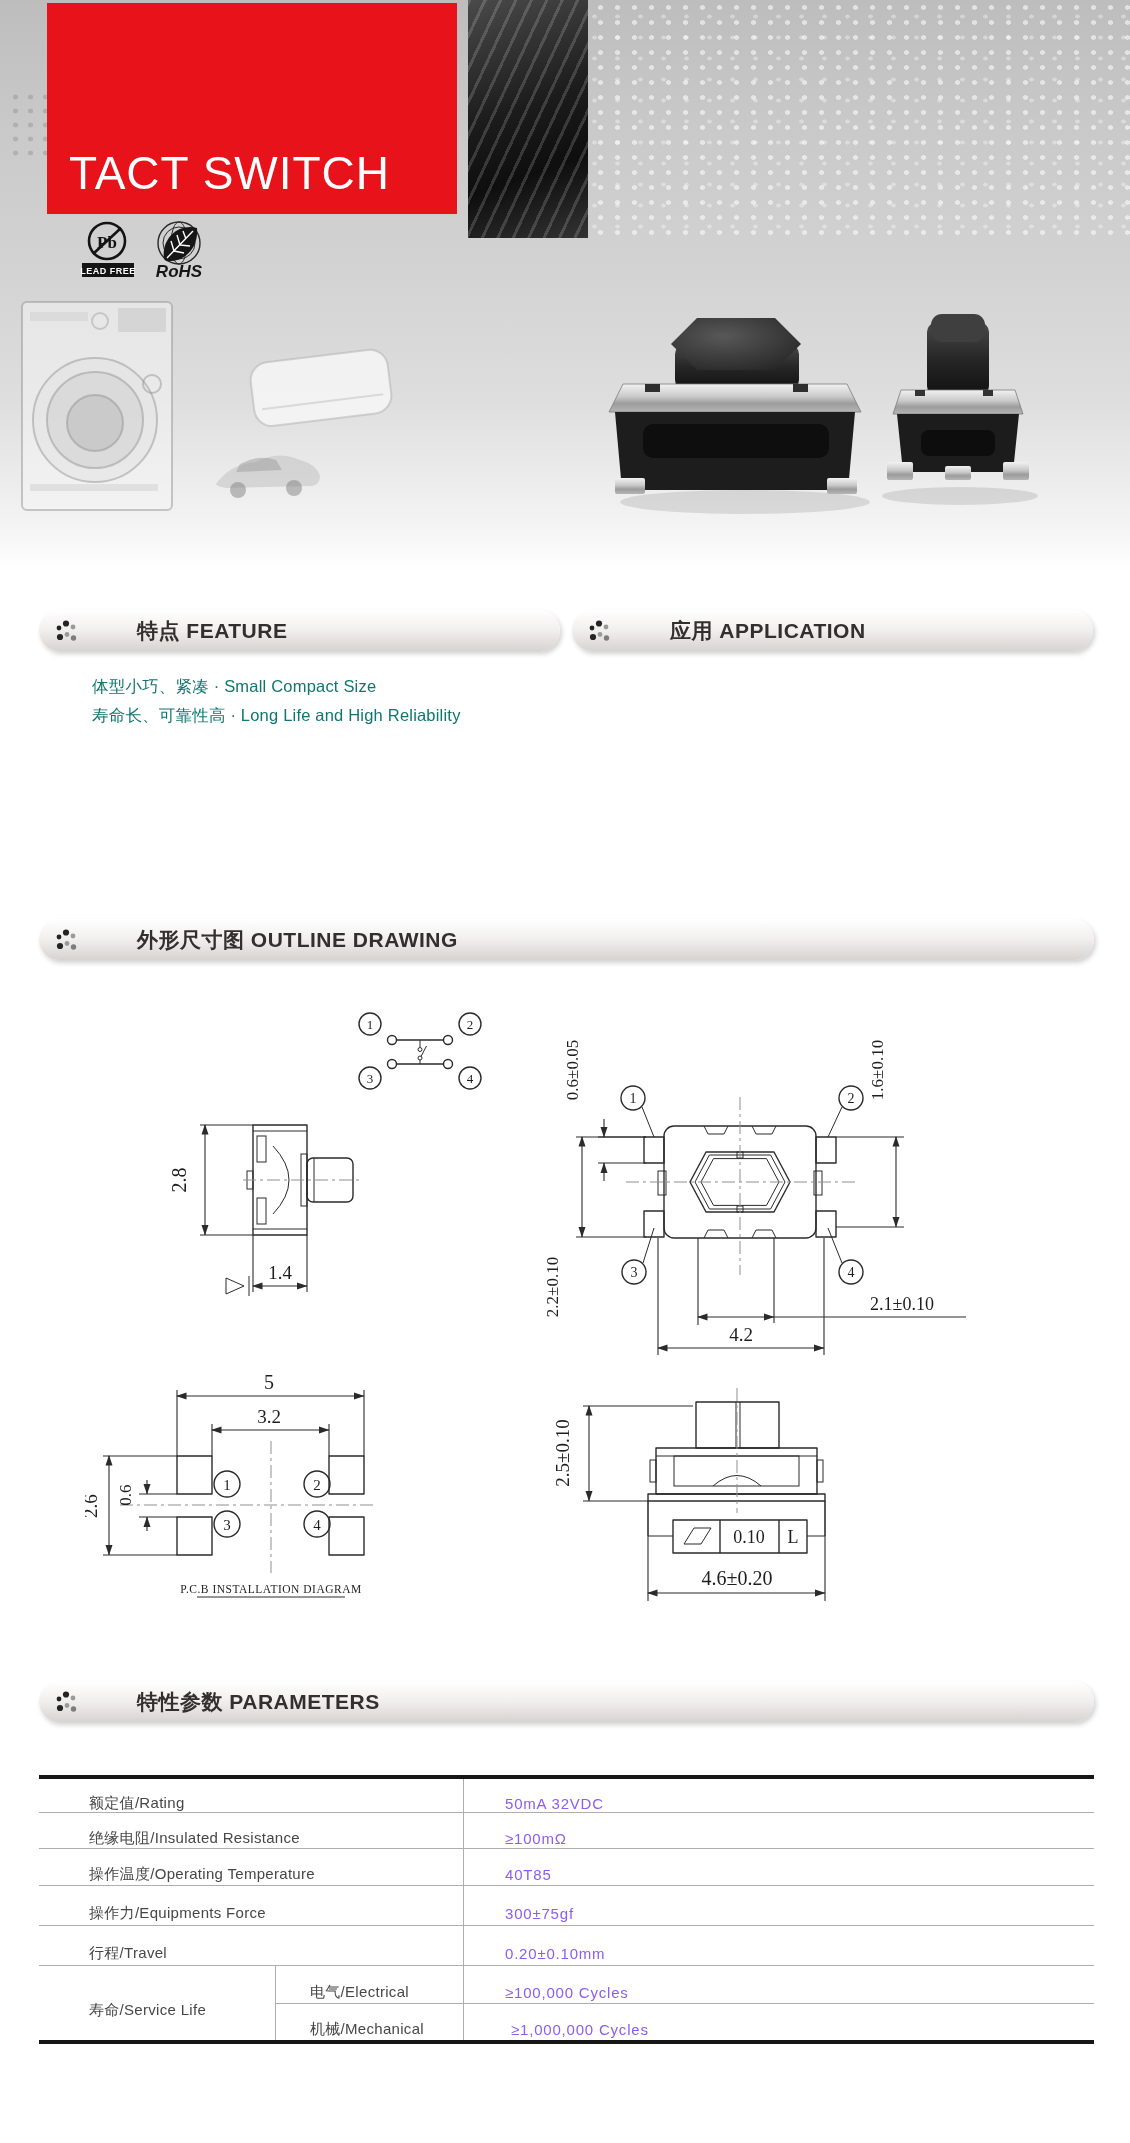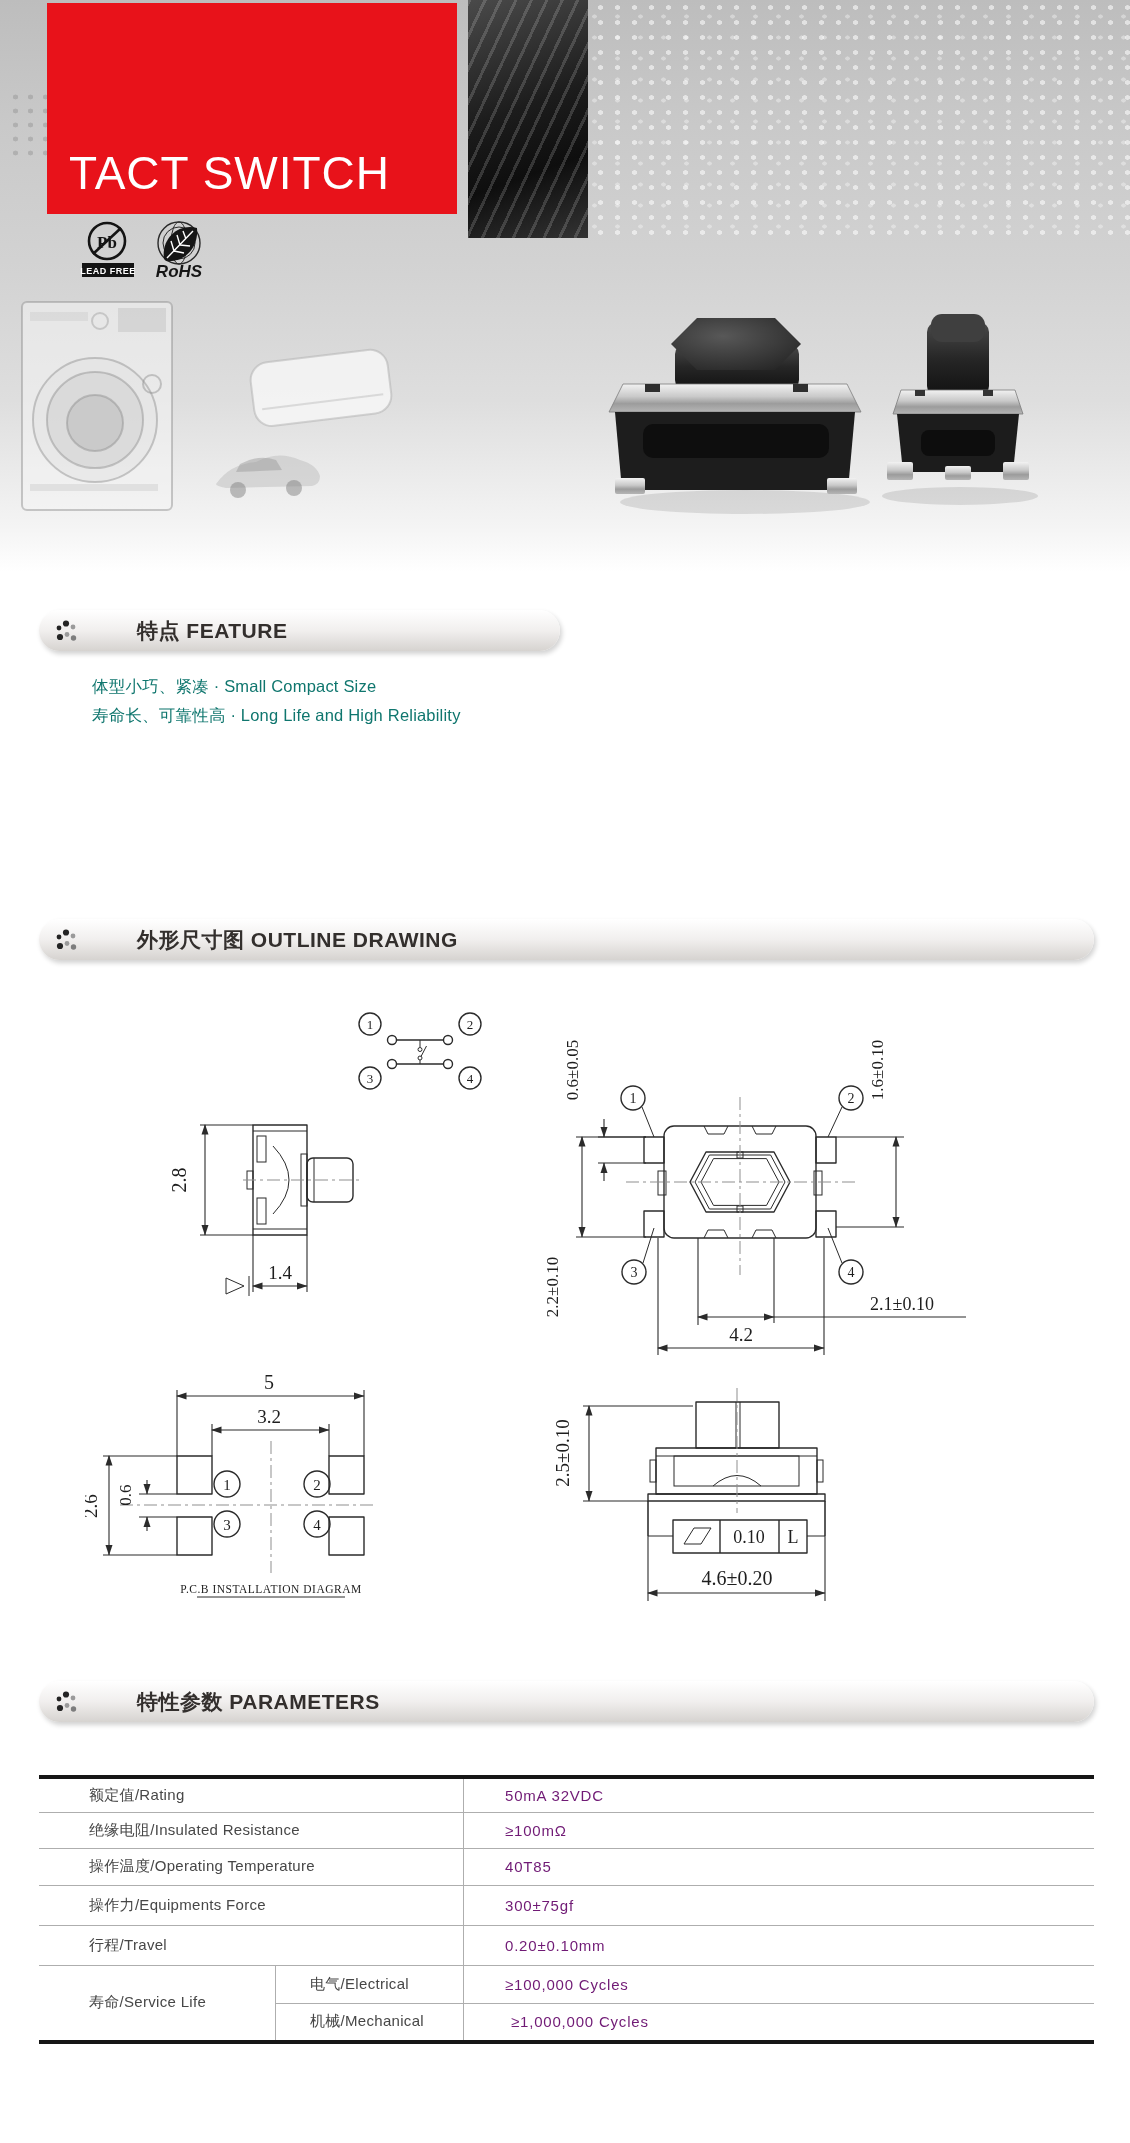--- a/index.html
+++ b/index.html
@@ -179,6 +179,18 @@
     <div class="item">寿命长、可靠性高 · Long Life and High Reliability</div>
   </div>
 
+  <div class="abs secbar" style="left:572px;top:610px;width:521px;">
+    <span class="ticon">
+      <svg width="26" height="26" viewBox="0 0 26 26">
+        <circle cx="6" cy="10" r="2.4" fill="#242424"></circle>
+          <circle cx="13" cy="5.5" r="3.1" fill="#242424"></circle>
+        <circle cx="20" cy="9" r="2.4" fill="#9a9a9a"></circle>
+          <circle cx="7" cy="19" r="3.1" fill="#242424"></circle>
+        <circle cx="14" cy="16.5" r="2.4" fill="#9a9a9a"></circle>
+          <circle cx="20.5" cy="20" r="2.7" fill="#7d7d7d"></circle>
+      </svg></span>
+    <span class="ttl">应用 APPLICATION</span>
+  </div>
 
   <div class="abs secbar" style="left:39px;top:919px;width:1055px;">
     <span class="ticon">

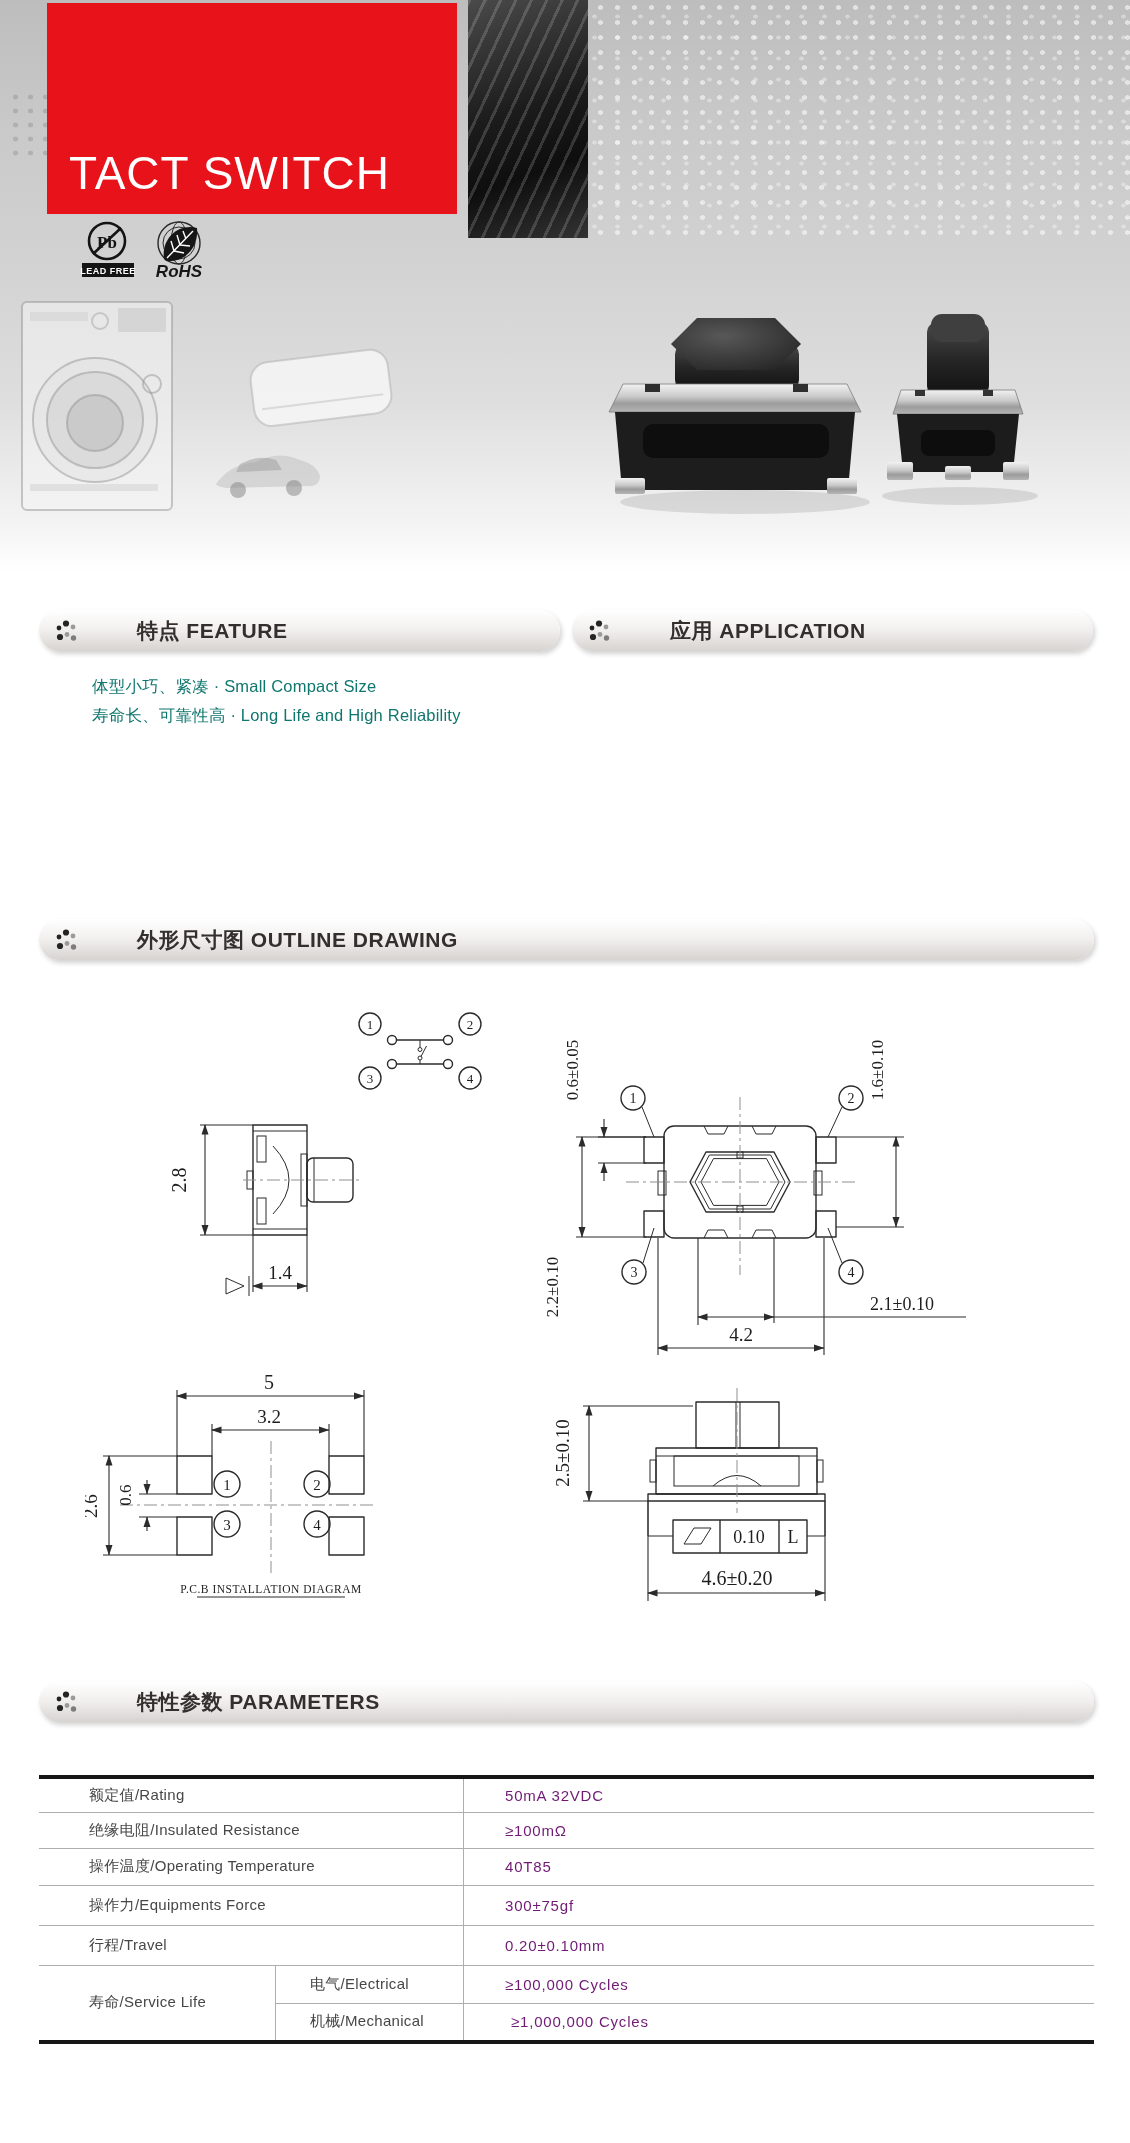--- a/index.html
+++ b/index.html
@@ -46,7 +46,7 @@
   .bar-bk{position:absolute;left:0;width:1055px;height:4px;background:#161616;}
   .hl{position:absolute;height:1px;background:#aeaeae;}
   .vl{position:absolute;width:1px;background:#aeaeae;}
-  .cell{position:absolute;display:flex;align-items:center;font-size:15px;color:#474747;letter-spacing:.3px;white-space:nowrap;}
+  .cell{position:absolute;display:flex;align-items:center;font-size:15px;color:#474747;letter-spacing:.3px;white-space:nowrap;margin-top:8px;}
   .cell.val{letter-spacing:.8px;color:#701a75;}
 </style>
 </head>

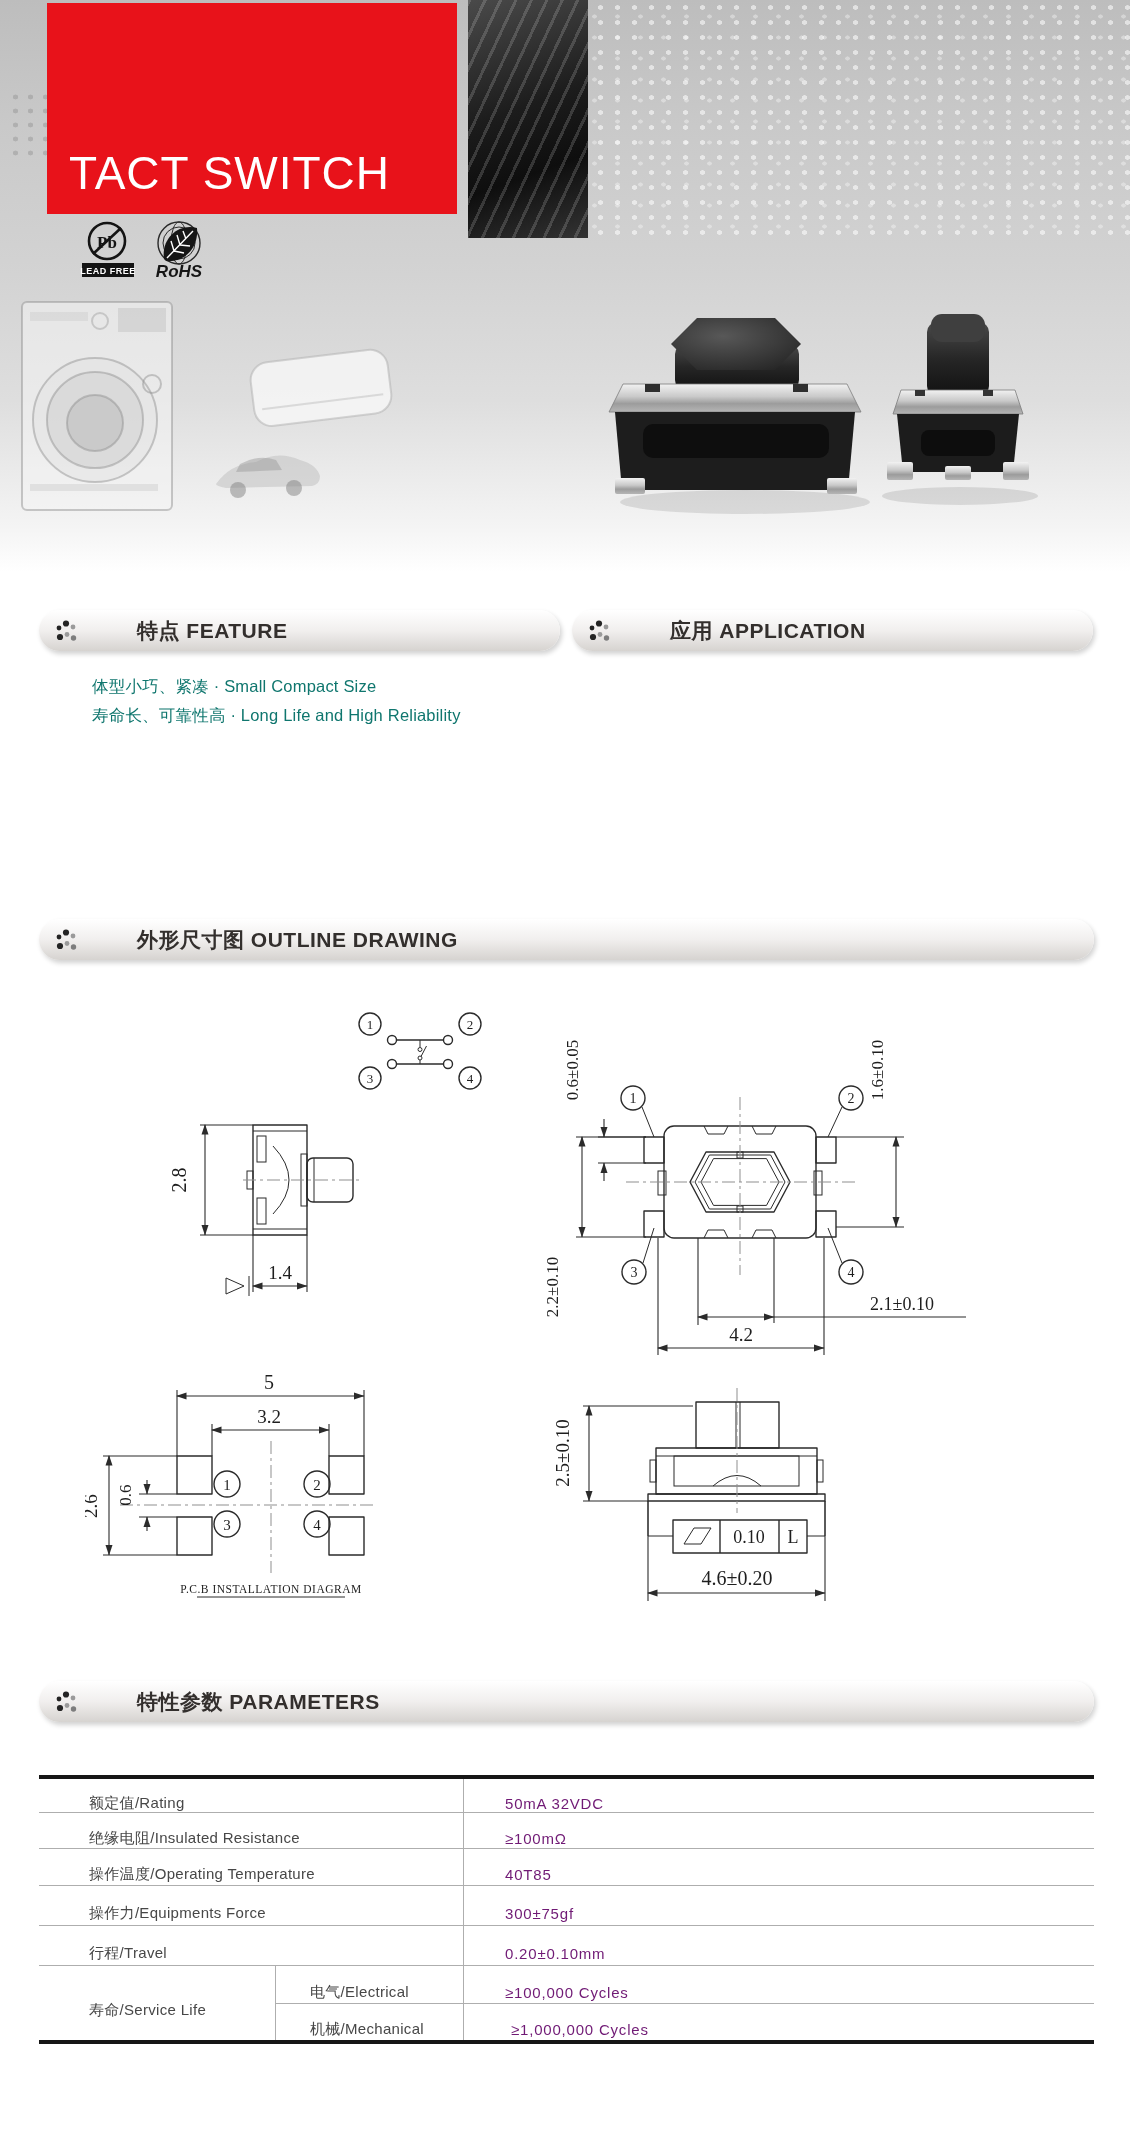--- a/index.html
+++ b/index.html
@@ -47,7 +47,7 @@
   .hl{position:absolute;height:1px;background:#aeaeae;}
   .vl{position:absolute;width:1px;background:#aeaeae;}
   .cell{position:absolute;display:flex;align-items:center;font-size:15px;color:#474747;letter-spacing:.3px;white-space:nowrap;margin-top:8px;}
-  .cell.val{letter-spacing:.8px;color:#701a75;}
+  .cell.val{letter-spacing:.8px;color:#8b5cf6;}
 </style>
 </head>
 <body>

